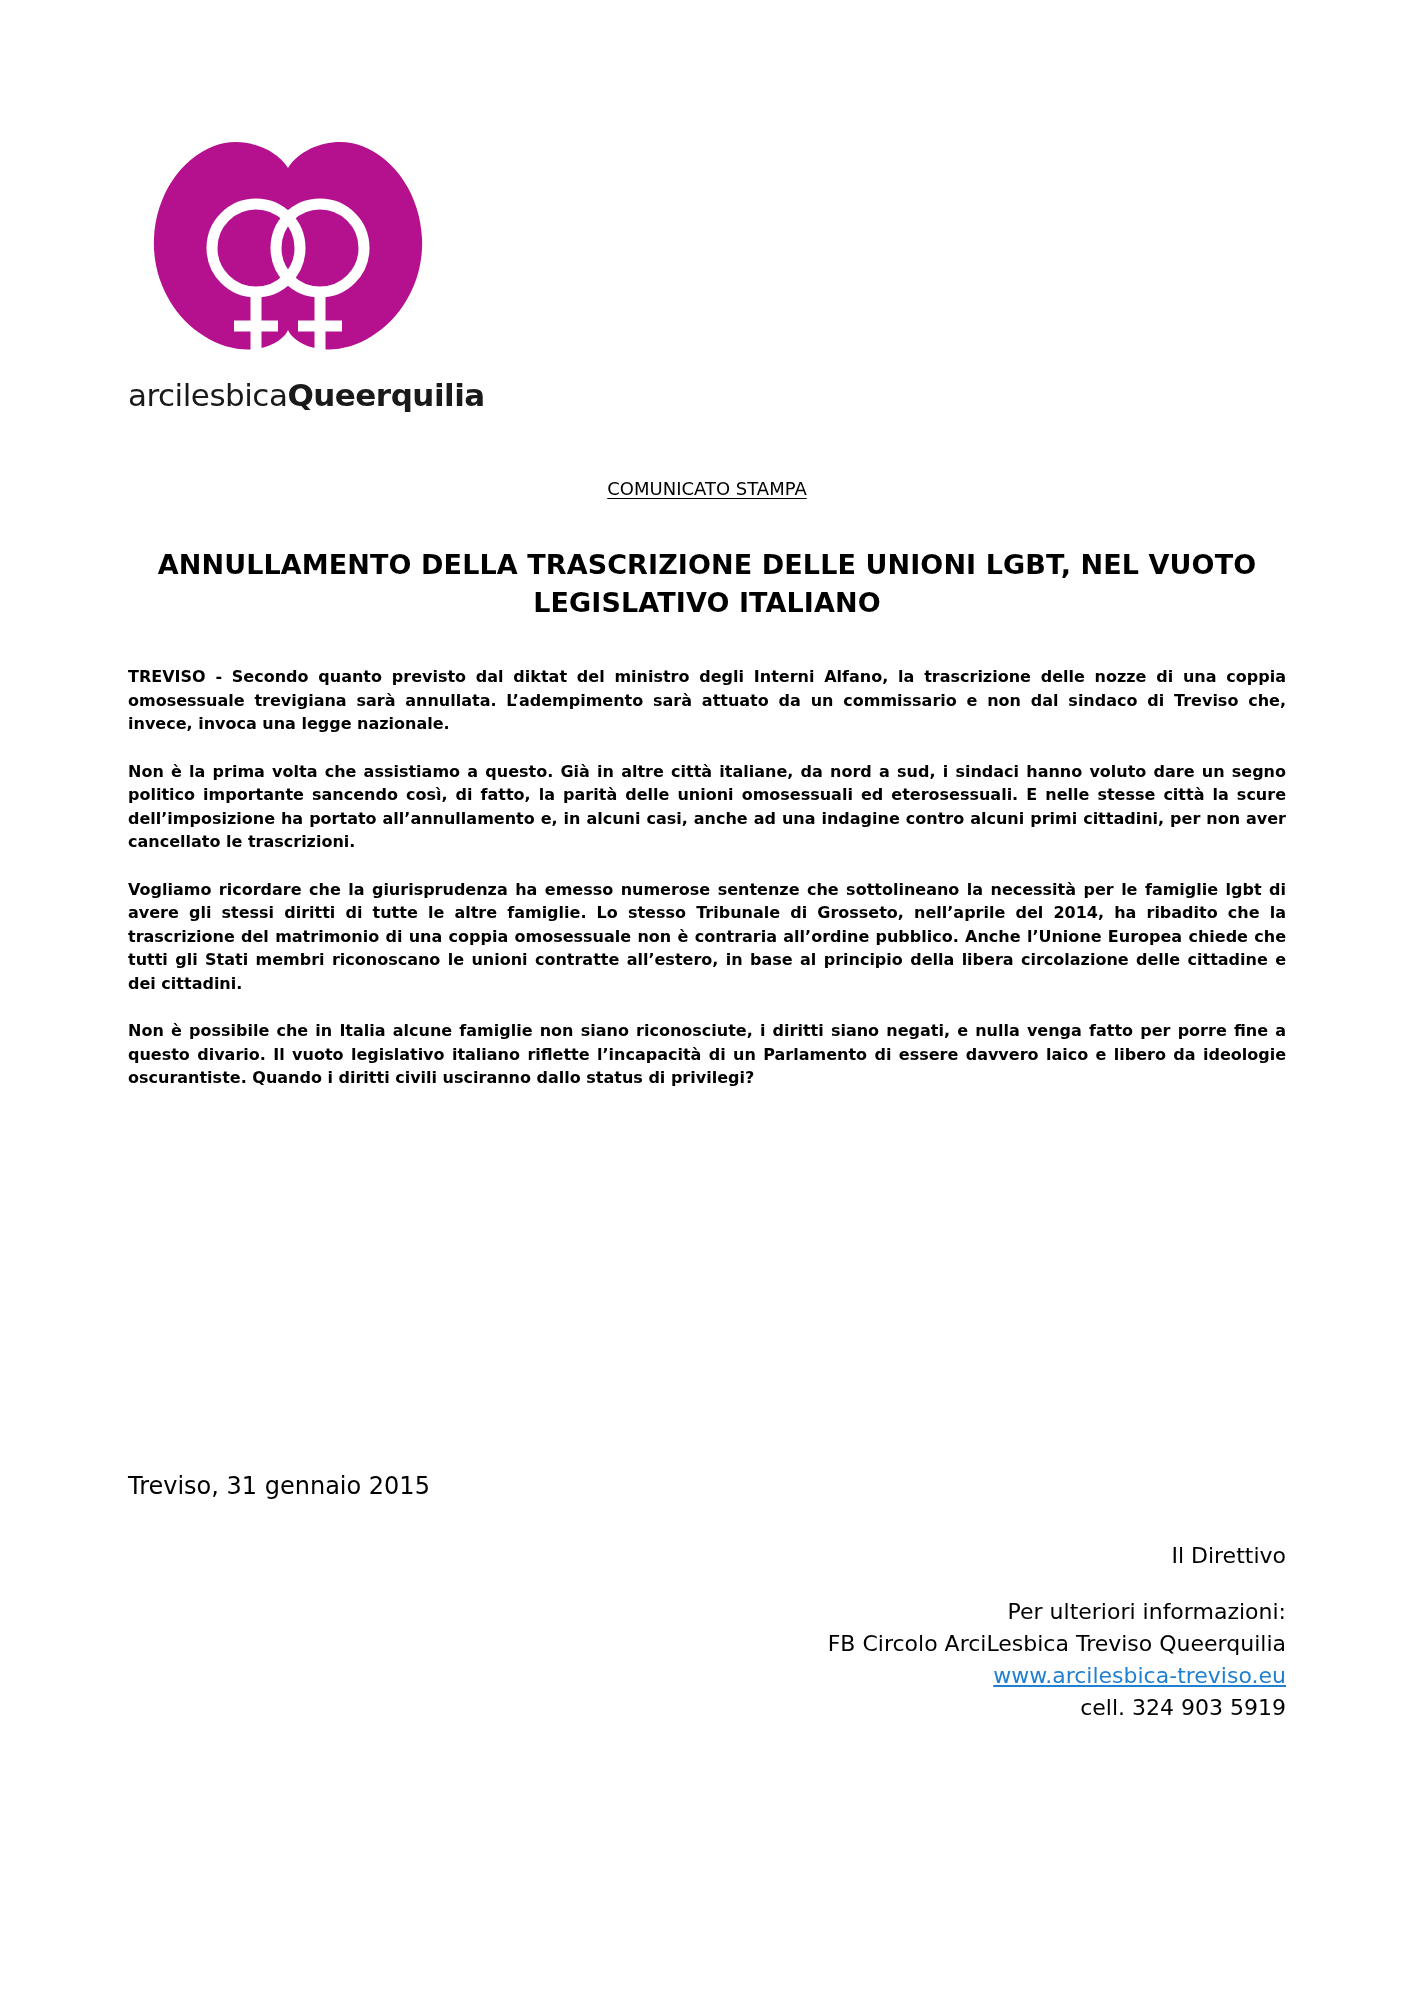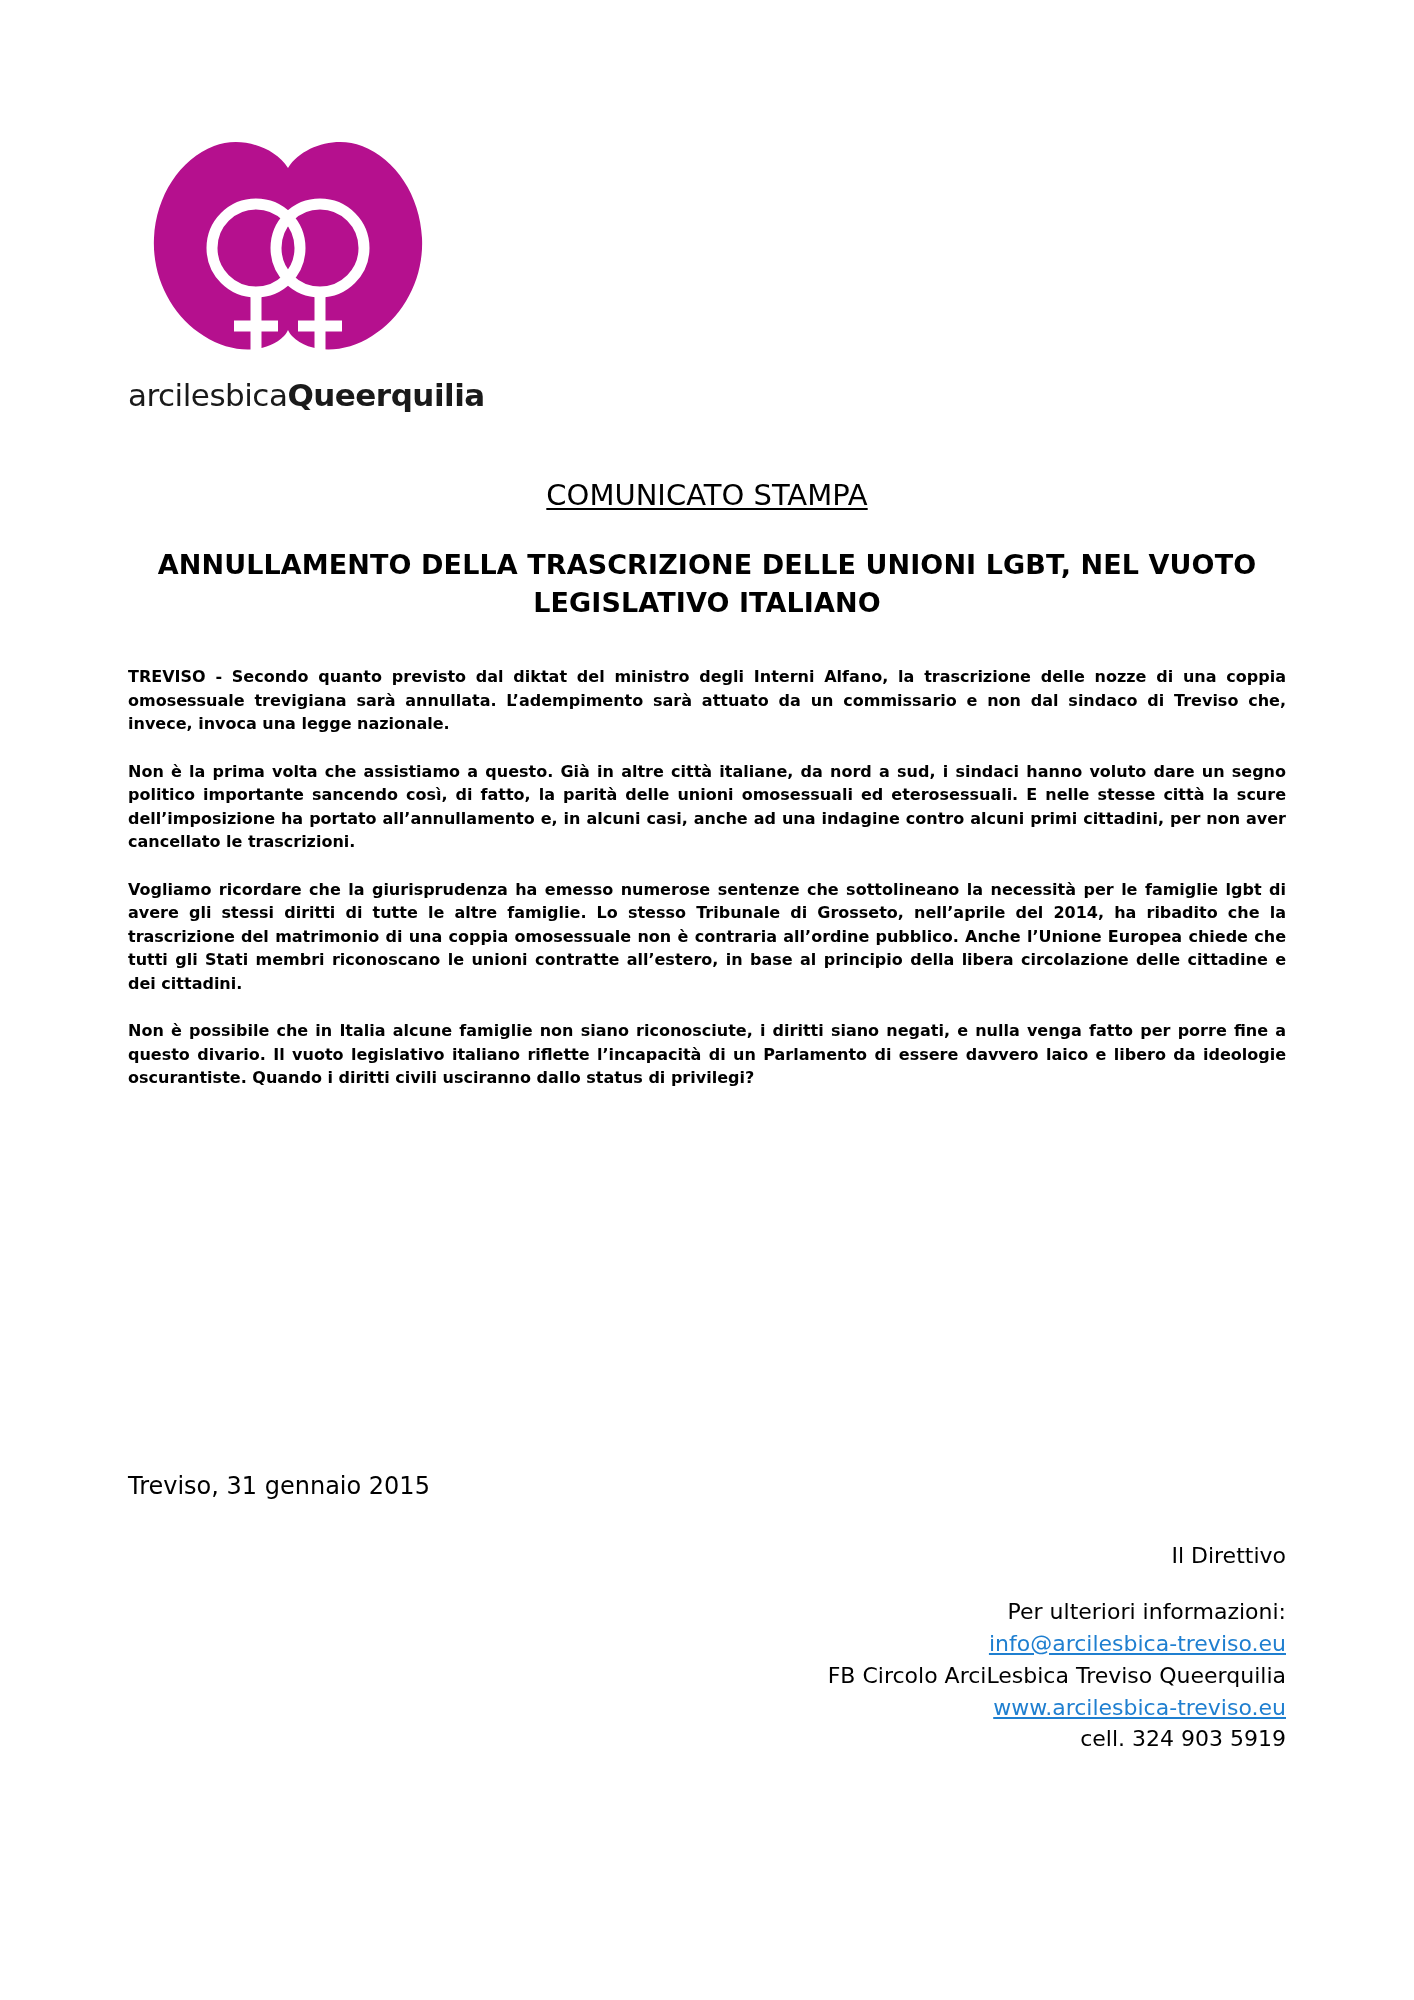--- a/index.html
+++ b/index.html
@@ -52,7 +52,7 @@
     top: 478px;
     width: 1414px;
     text-align: center;
-    font-size: 29px;
+    font-size: 18px;
     text-decoration: underline;
     text-underline-offset: 3px;
     color: #000;

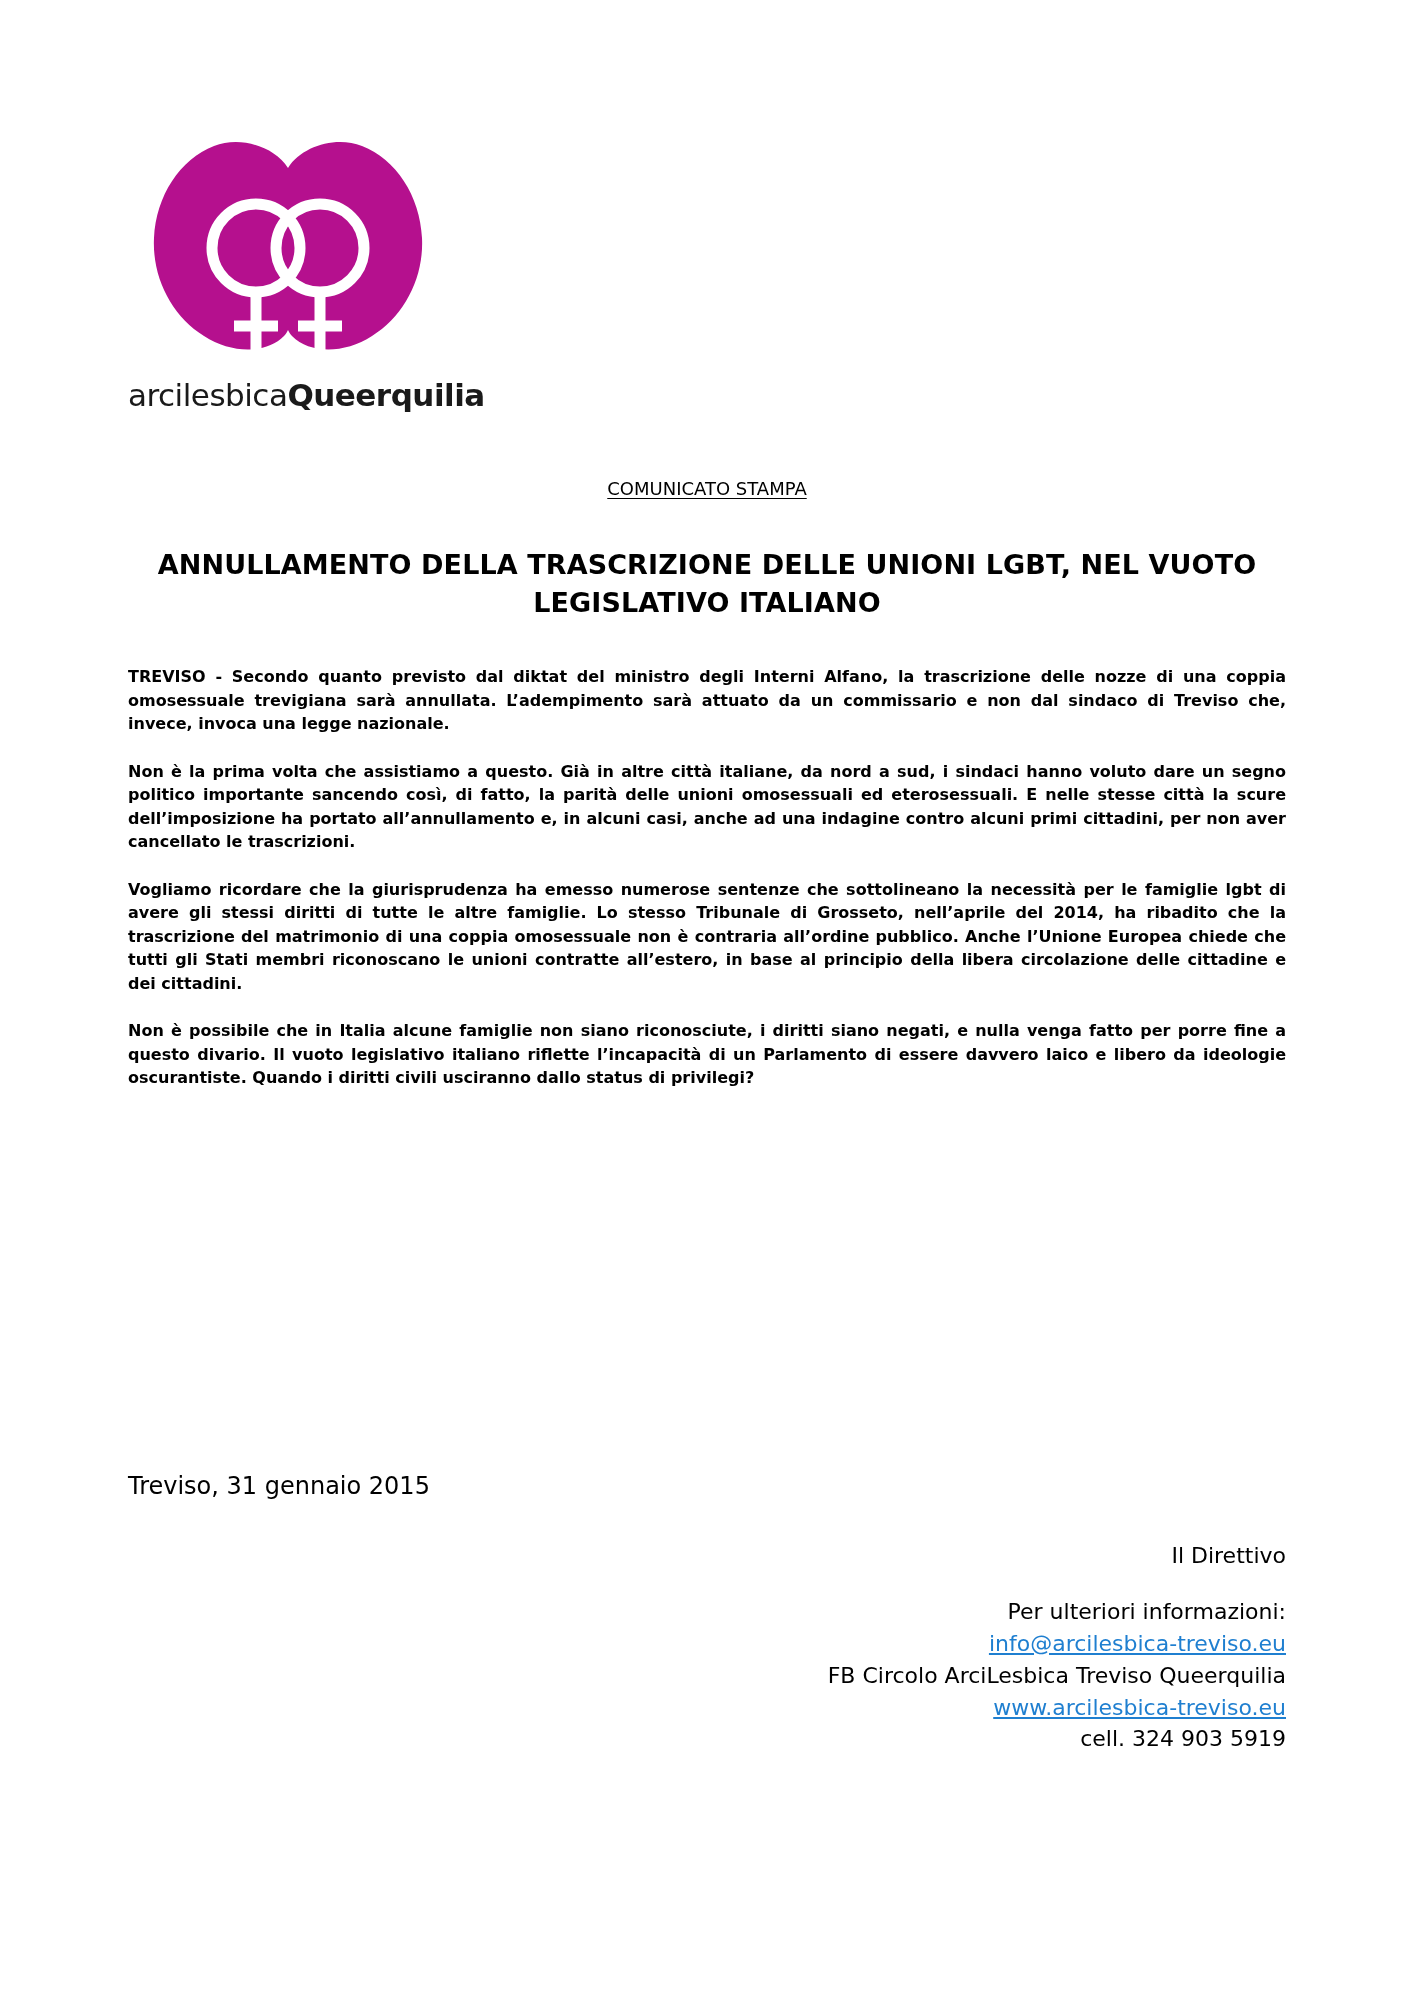--- a/index.html
+++ b/index.html
@@ -163,7 +163,6 @@
     <span class="sign-line">Il Direttivo</span>
     <div class="gap"></div>
     <span class="sign-line">Per ulteriori informazioni:</span>
-    <span class="sign-line"><a href="#">info@arcilesbica-treviso.eu</a></span>
     <span class="sign-line">FB Circolo ArciLesbica Treviso Queerquilia</span>
     <span class="sign-line"><a href="#">www.arcilesbica-treviso.eu</a></span>
     <span class="sign-line">cell. 324 903 5919</span>

